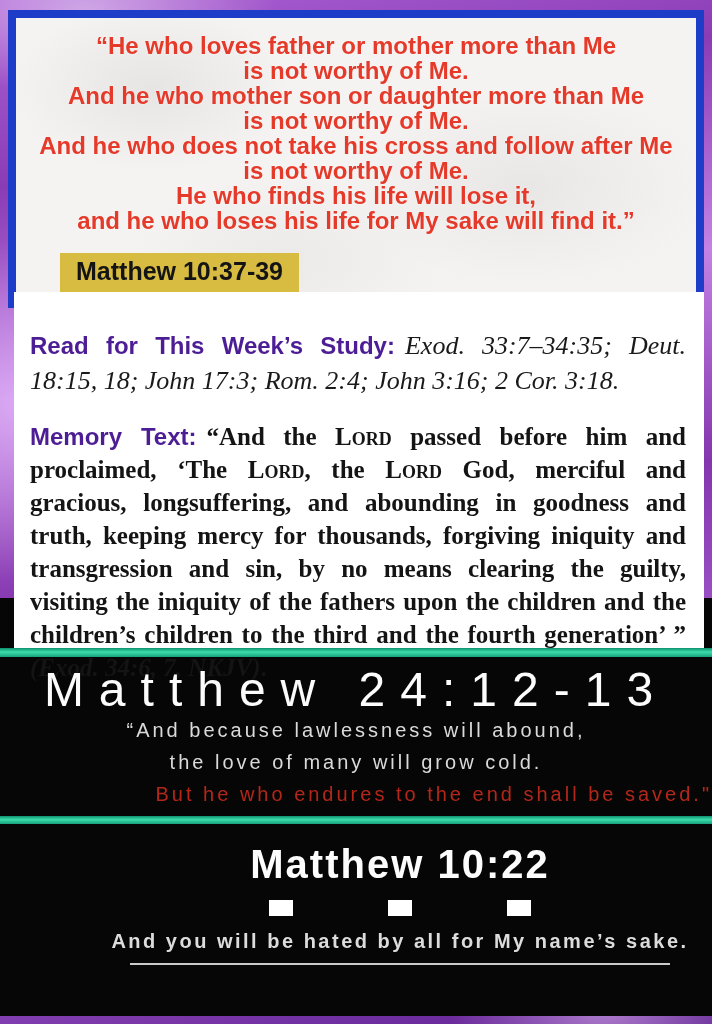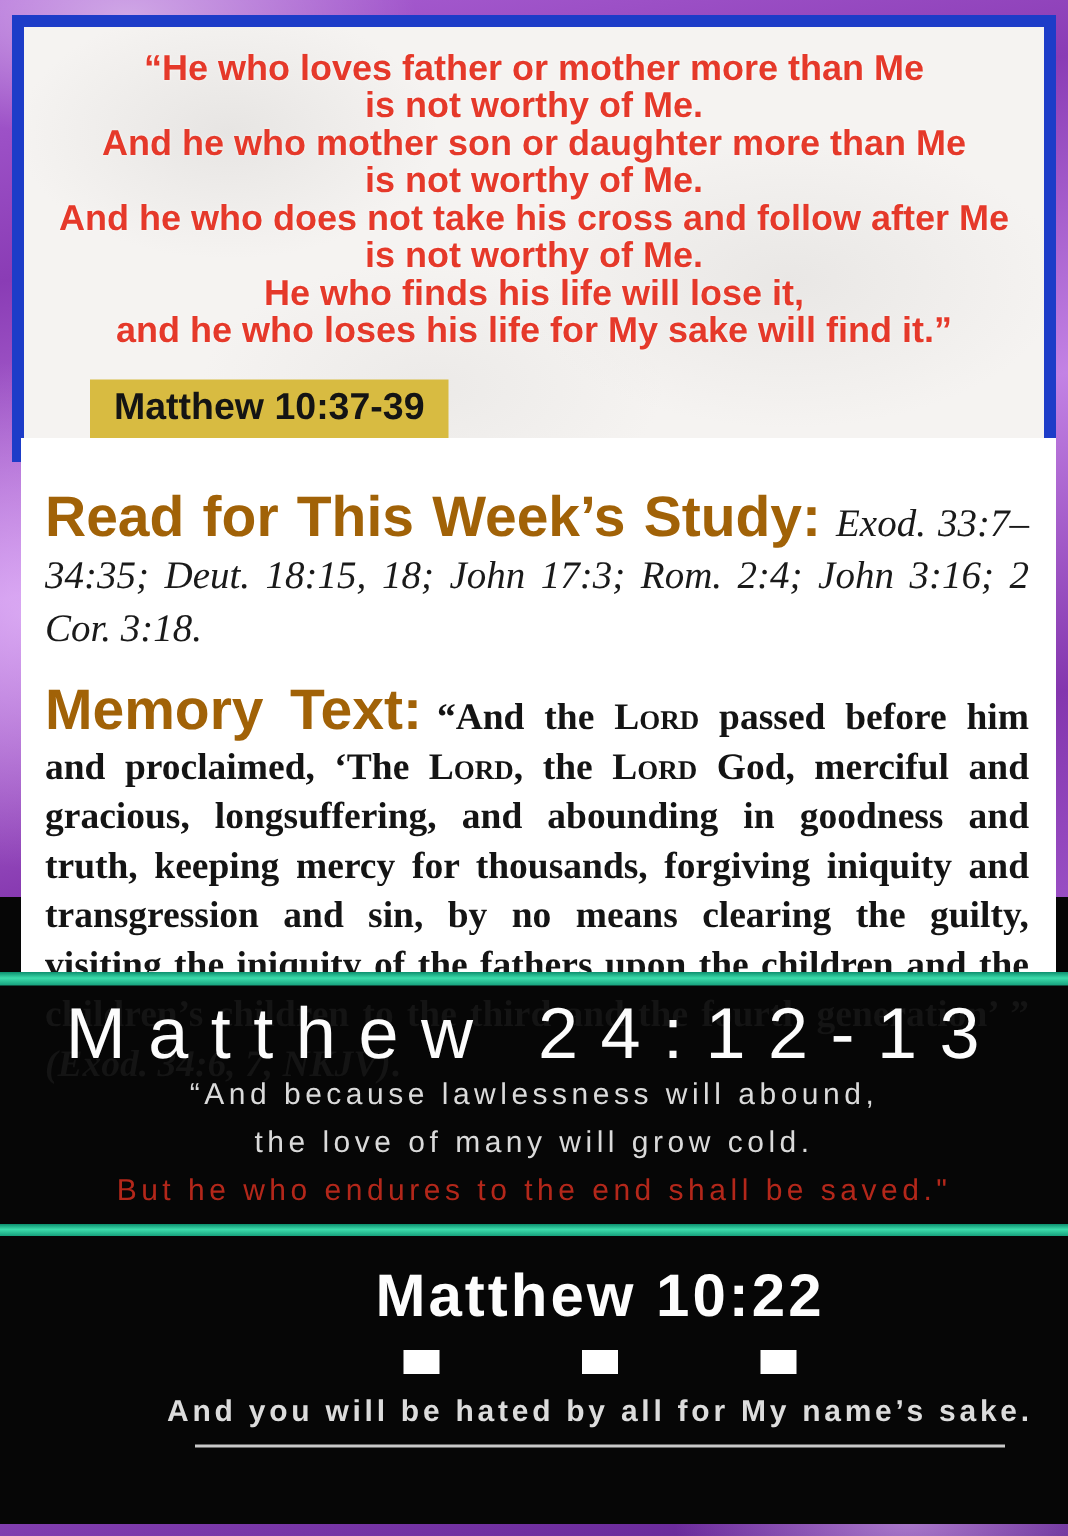--- a/index.html
+++ b/index.html
@@ -42,7 +42,7 @@
   .memory-p{margin:22px 0 0 0;text-align:justify;font-family:"Liberation Serif",serif;
     font-weight:bold;font-size:25px;line-height:33px;color:#141414;}
   .red-head{font-family:"Liberation Sans",sans-serif;font-style:normal;font-weight:900;
-    font-size:38px;color:#a16207;margin-right:10px;letter-spacing:0;}
+    font-size:24px;color:#4c1d95;margin-right:10px;letter-spacing:0;}
   .sc{font-variant:small-caps;}
   .cit{font-style:italic;}
 

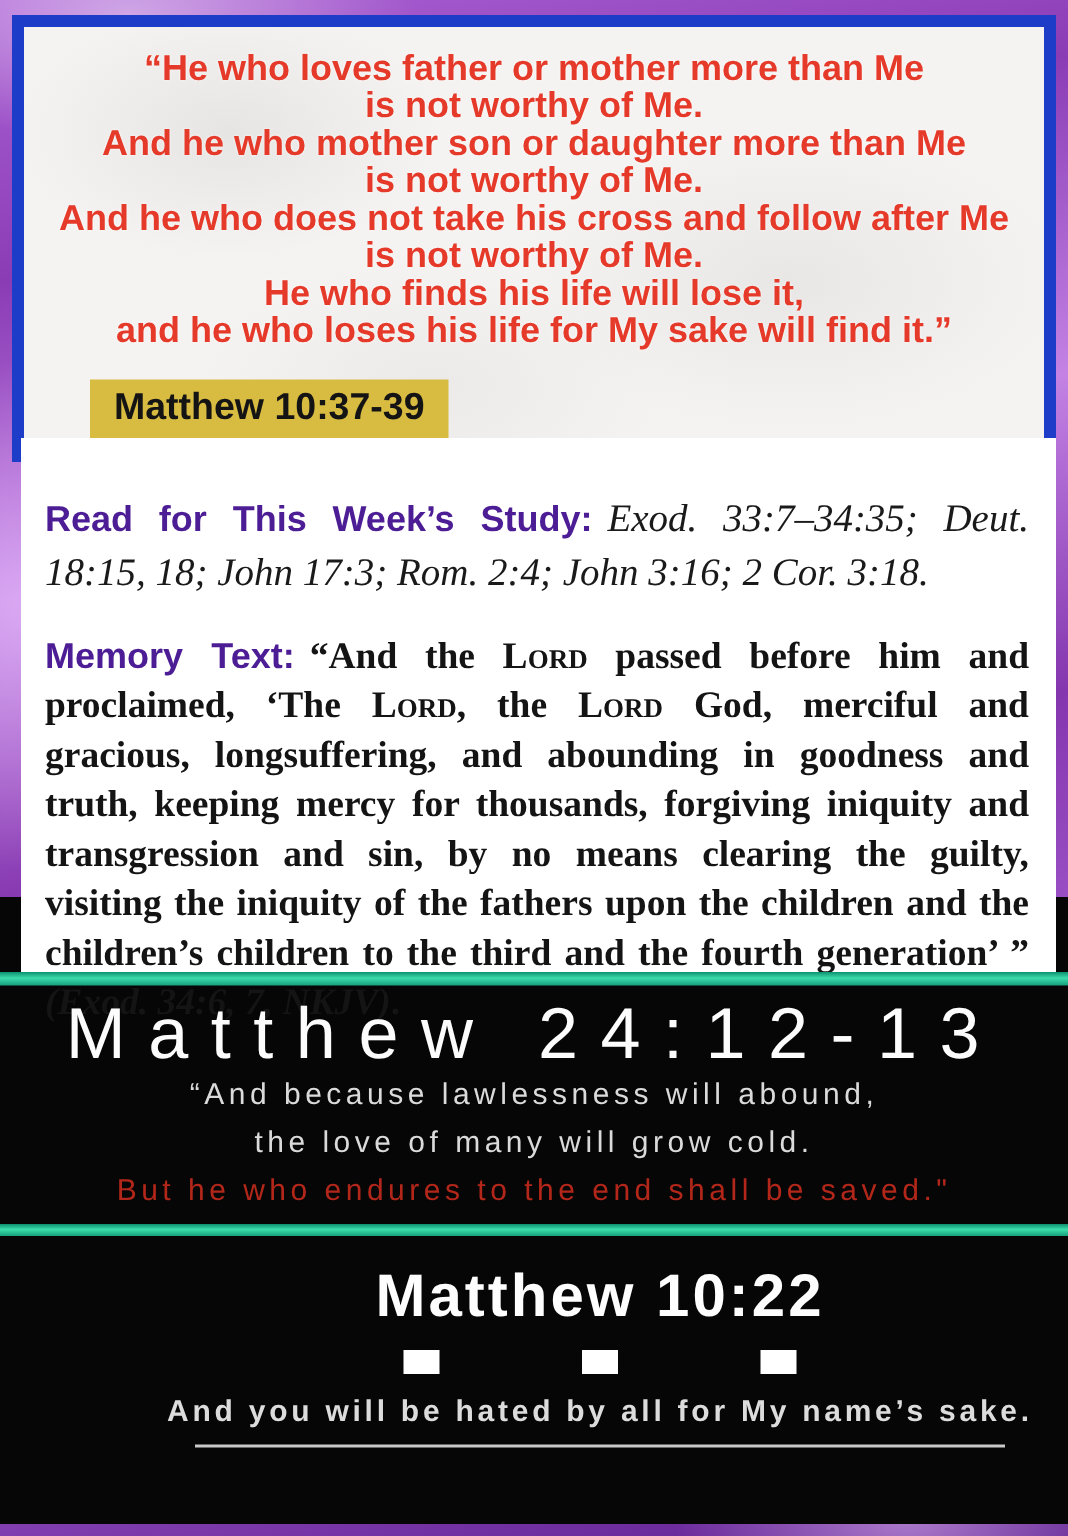--- a/index.html
+++ b/index.html
@@ -57,7 +57,7 @@
     letter-spacing:15px;white-space:nowrap;}
   .sec3-line{font-weight:normal;font-size:20px;line-height:32px;letter-spacing:3px;color:#dadada;}
   .sec3-line:first-of-type{margin-top:10px;}
-  .txt-red{color:#b3271a;}
+  .txt-red{color:#b3271a;text-align:right;}
 
   
   .sec4{position:absolute;left:0;top:824px;width:712px;height:192px;text-align:center;padding-left:44px;}

